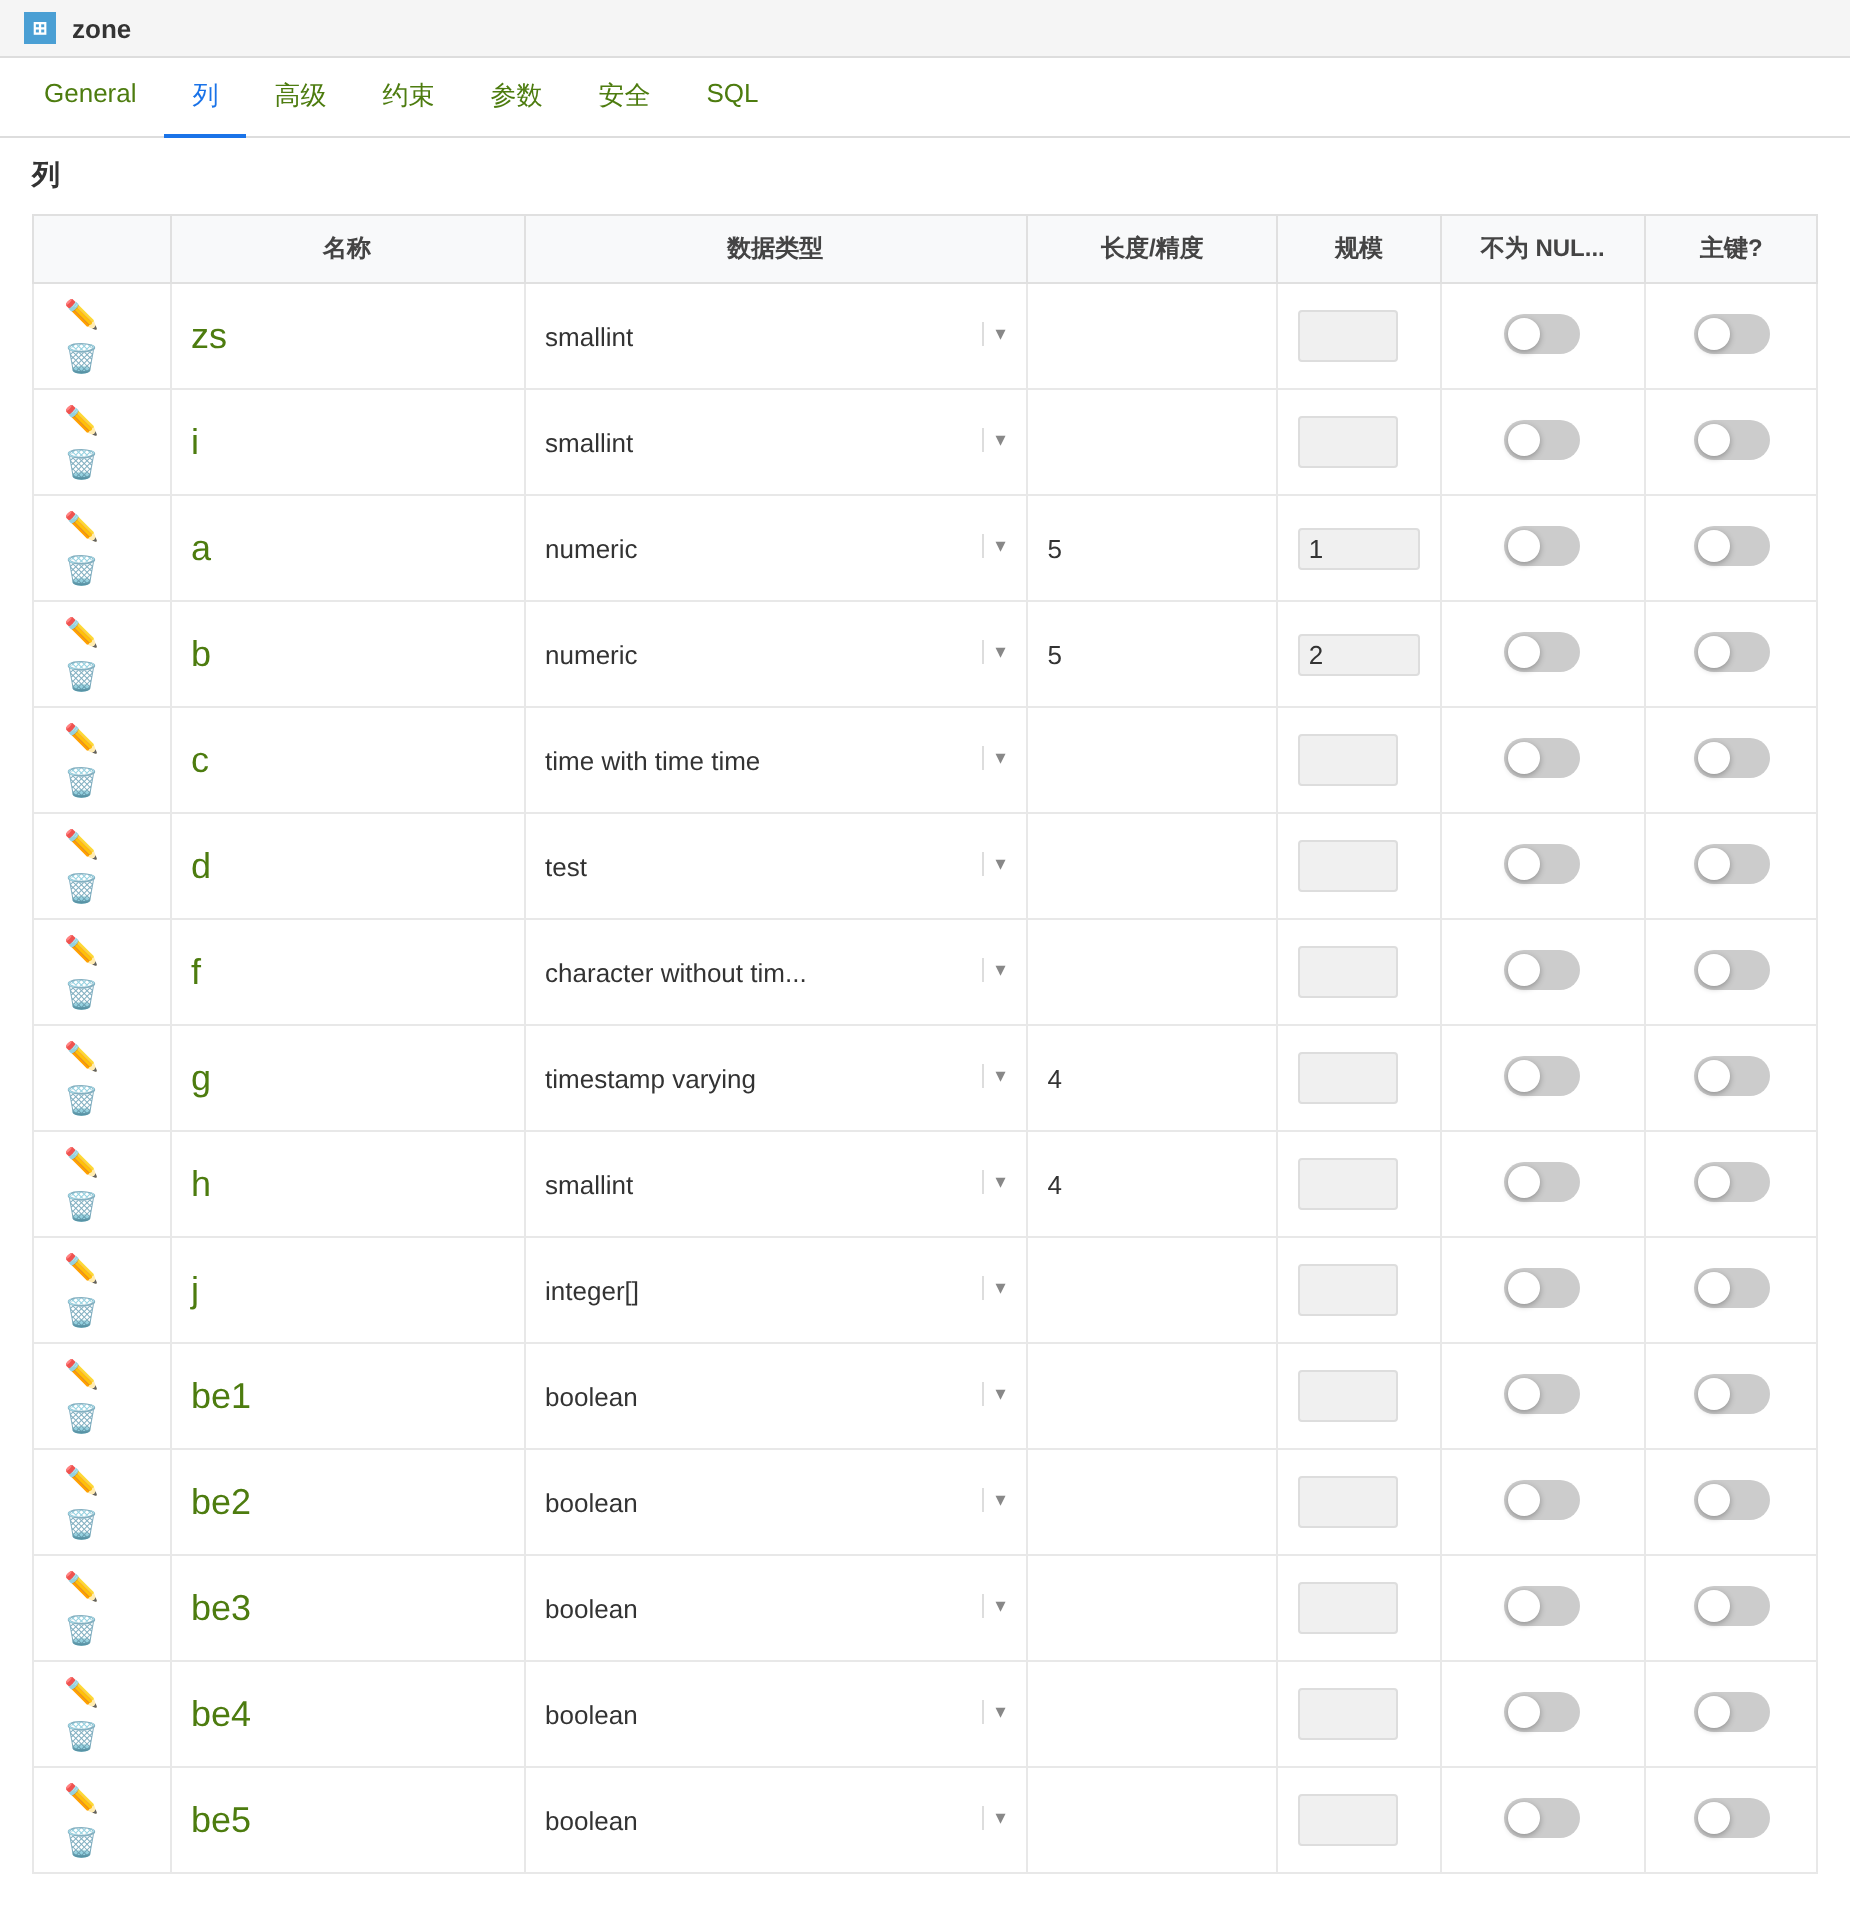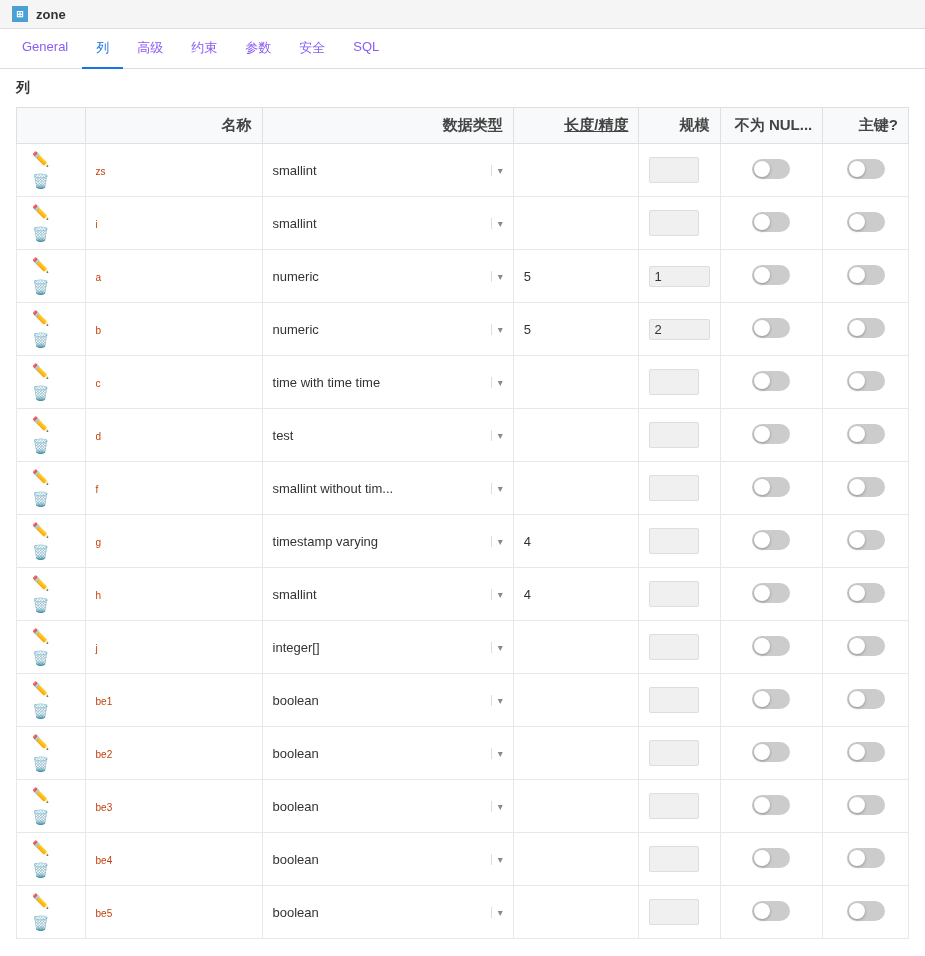--- a/index.html
+++ b/index.html
@@ -22,7 +22,7 @@
     }
     .tab {
       padding: 10px 14px; cursor: pointer; font-size: 13px;
-      color: #8b5cf6; border-bottom: 2px solid transparent; margin-bottom: -1px;
+      color: #4d7c0f; border-bottom: 2px solid transparent; margin-bottom: -1px;
     }
     .tab.active { color: #1a73e8; border-bottom-color: #1a73e8; font-weight: 500; }
     

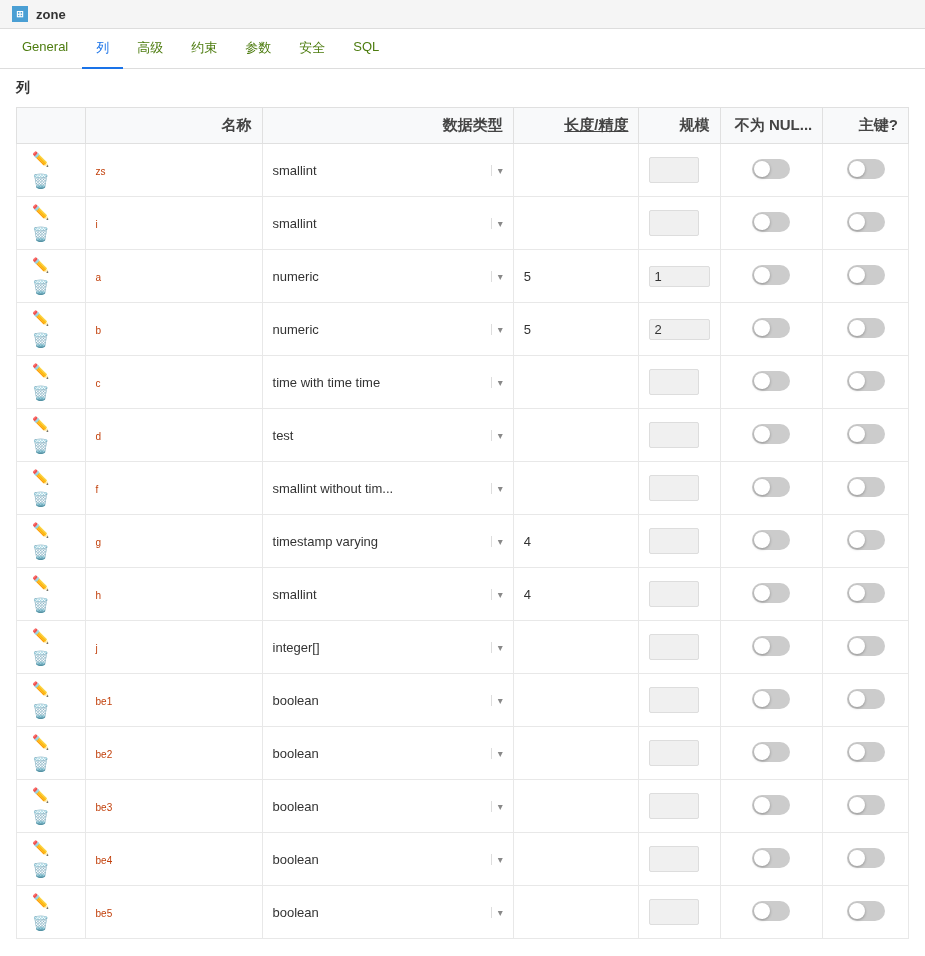--- a/index.html
+++ b/index.html
@@ -36,8 +36,8 @@
     
     thead tr { background: #f8f9fa; }
     th {
-      padding: 8px 10px; text-align: right; font-weight: 600;
-      font-size: 15px; color: #444; border: 1px solid #e0e0e0;
+      padding: 8px 10px; text-align: center; font-weight: 600;
+      font-size: 12px; color: #444; border: 1px solid #e0e0e0;
     }
     td {
       padding: 4px 10px; border: 1px solid #e8e8e8;

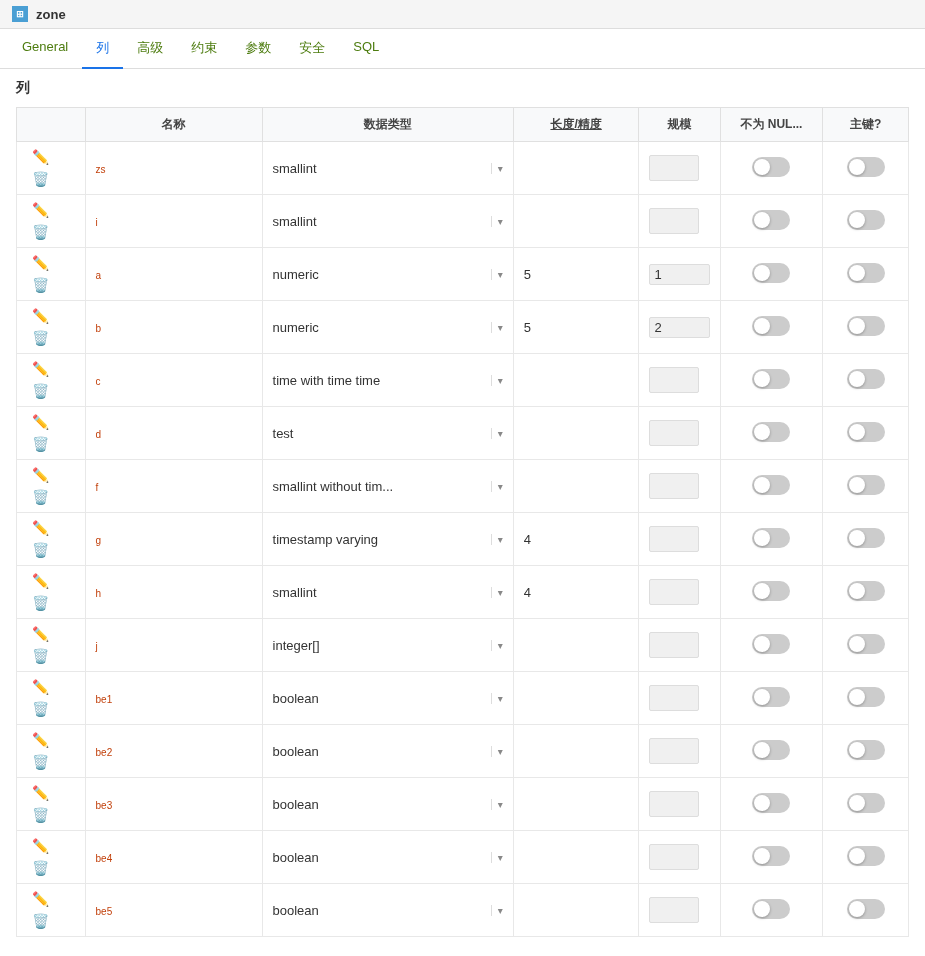--- a/index.html
+++ b/index.html
@@ -47,7 +47,7 @@
     .col-actions { width: 60px; }
     .col-name { width: 155px; }
     .col-type { width: 220px; }
-    .col-length { width: 110px; text-decoration: underline; }
+    .col-length { width: 110px; }
     .col-scale { width: 65px; }
     .col-notnull { width: 90px; }
     .col-pk { width: 75px; }

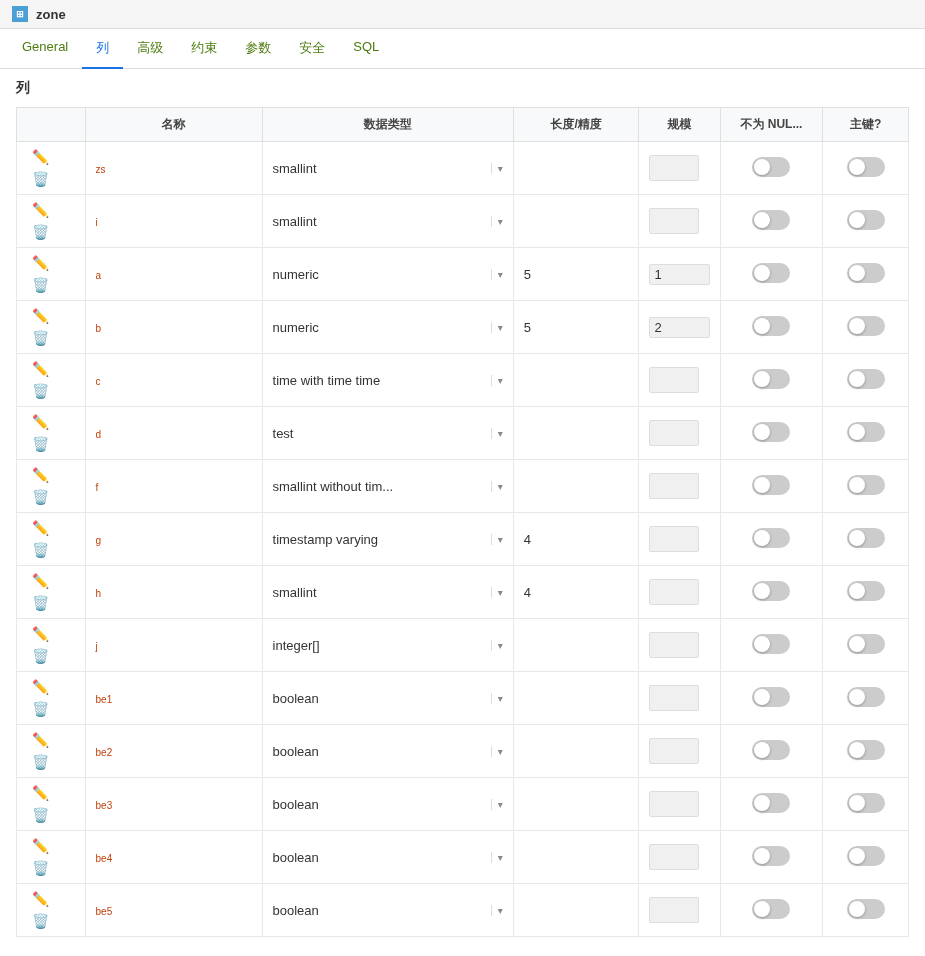--- a/index.html
+++ b/index.html
@@ -58,7 +58,7 @@
       font-size: 14px;
     }
     
-    .name-cell { font-size: 10px; color: #c2410c; }
+    .name-cell { font-size: 18px; color: #4d7c0f; }
     
     .type-select {
       display: flex; align-items: center;

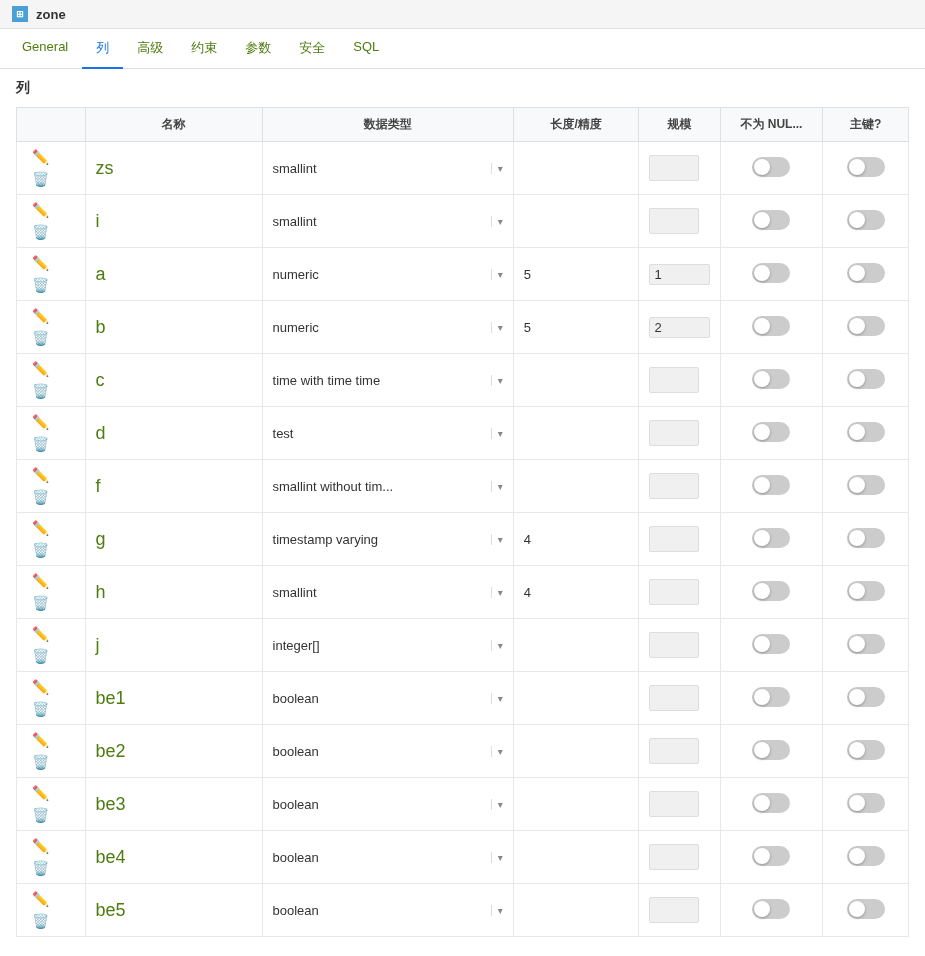--- a/index.html
+++ b/index.html
@@ -61,7 +61,7 @@
     .name-cell { font-size: 18px; color: #4d7c0f; }
     
     .type-select {
-      display: flex; align-items: center;
+      display: flex; align-items: flex-start;
       border: none; background: transparent;
       width: 100%; font-size: 13px; color: #333;
     }

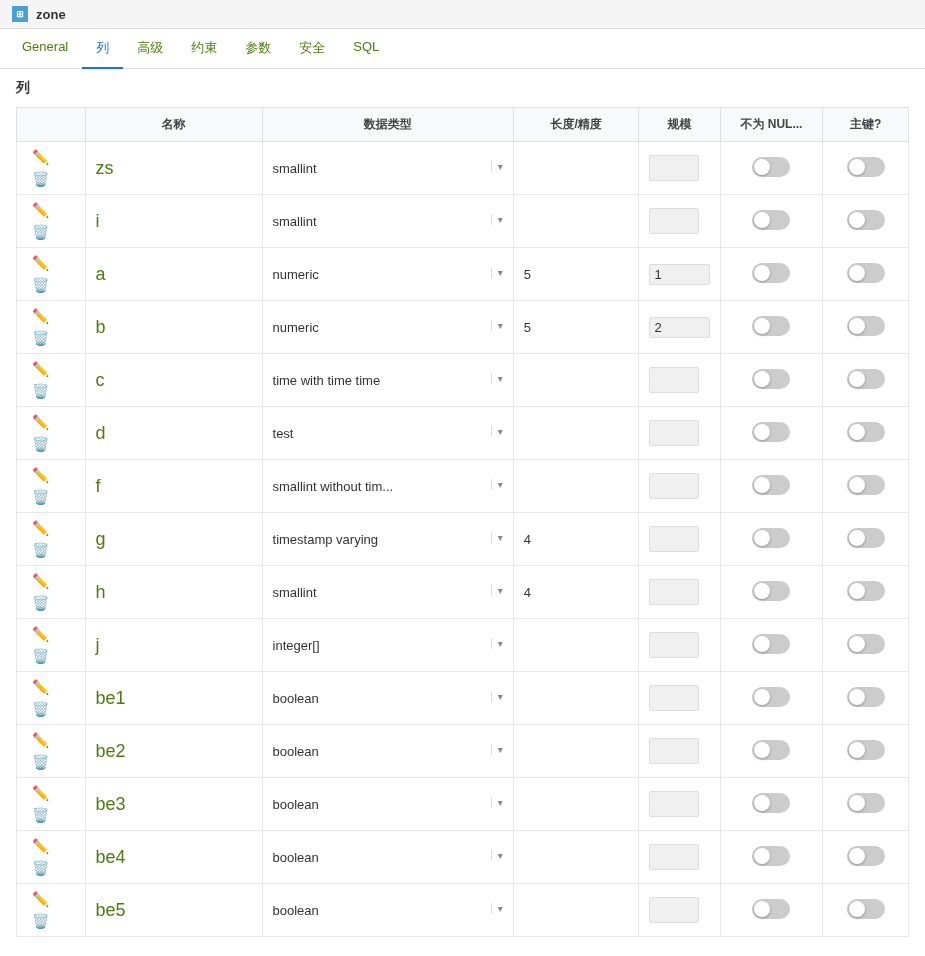--- a/index.html
+++ b/index.html
@@ -319,7 +319,7 @@
           <td class="col-name"><span class="name-cell">f</span></td>
           <td class="col-type">
     <div class="type-select">
-      <span class="type-text">smallint without tim...</span>
+      <span class="type-text">character without tim...</span>
       <span class="type-dropdown">
         <span class="chevron">▾</span>
       </span>

